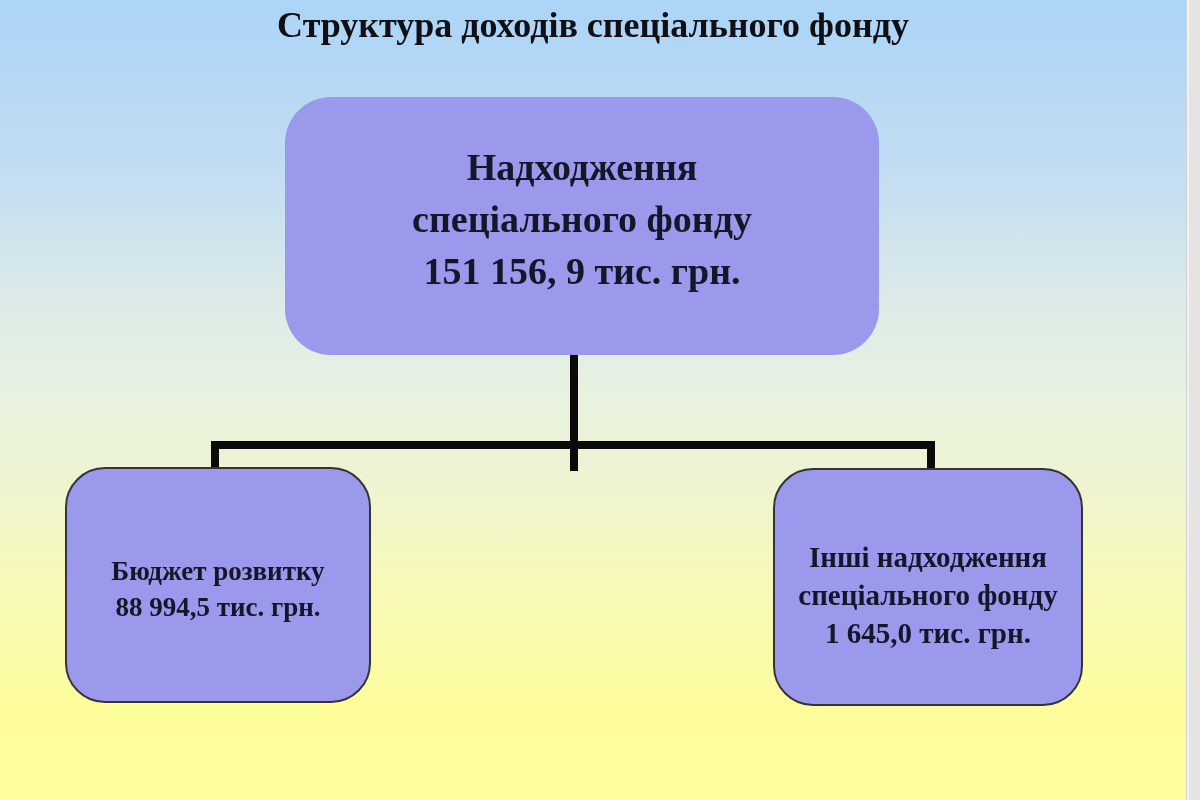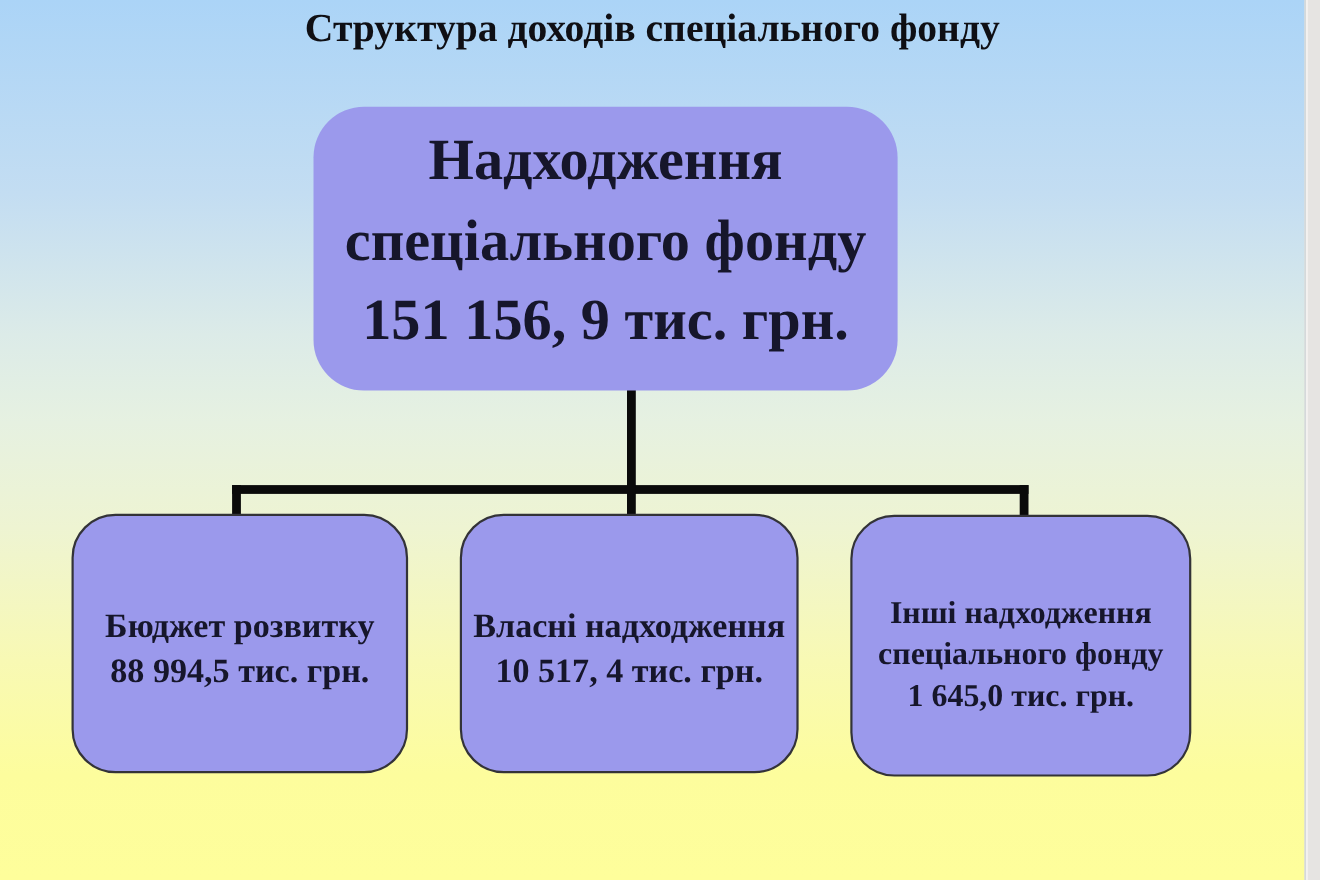--- a/index.html
+++ b/index.html
@@ -64,9 +64,9 @@
 
   .root-node {
     left: 285px; top: 97px;
-    width: 531px; height: 258px;
+    width: 594px; height: 258px;
     border-radius: 46px;
-    font-size: 53px;
+    font-size: 38px;
     line-height: 1.37;
     padding-bottom: 14px;
   }

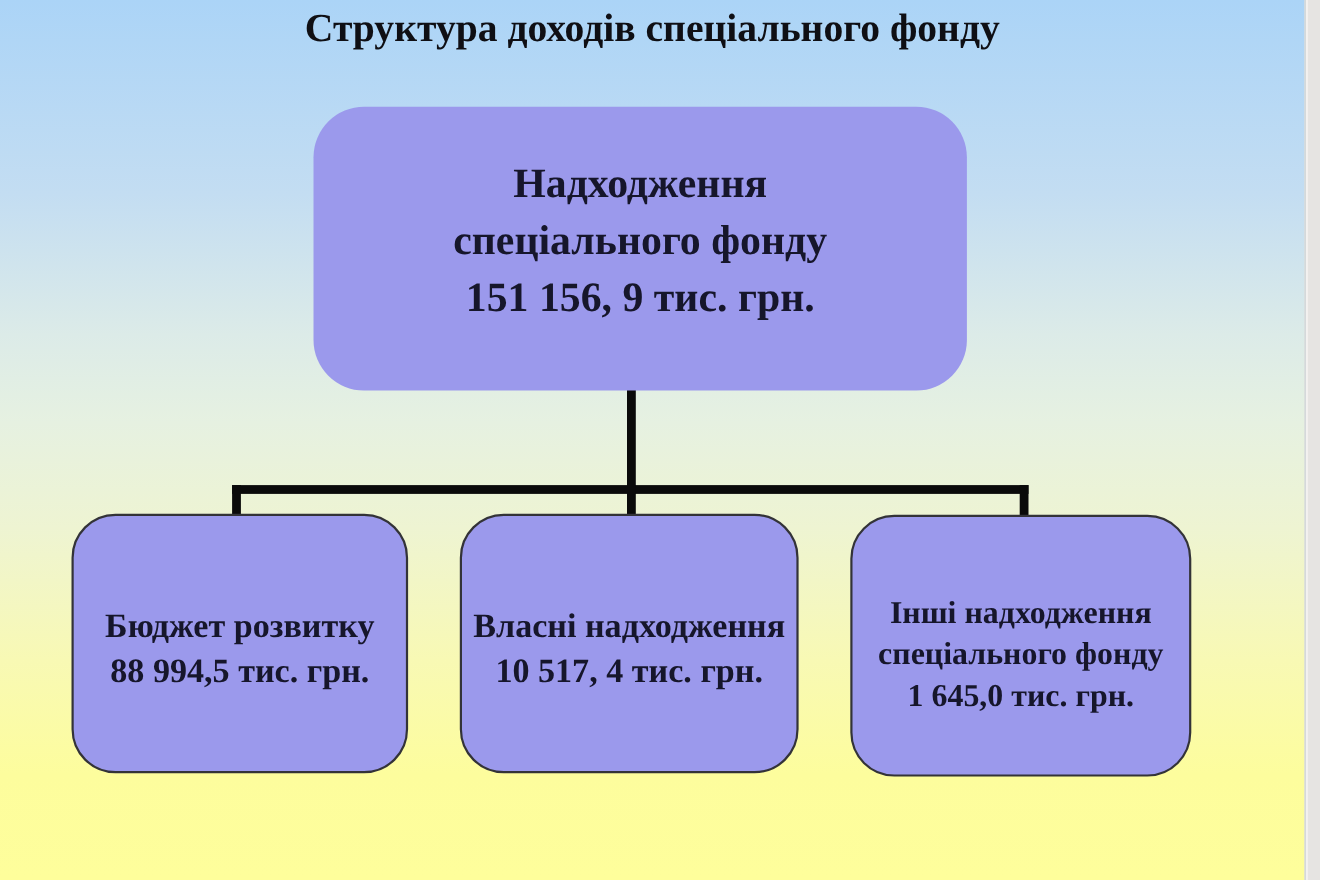--- a/index.html
+++ b/index.html
@@ -79,7 +79,7 @@
   .child-left {
     left: 65px; top: 467px;
     width: 306px; height: 236px;
-    font-size: 31px;
+    font-size: 27px;
     line-height: 1.32;
     padding-top: 10px;
   }

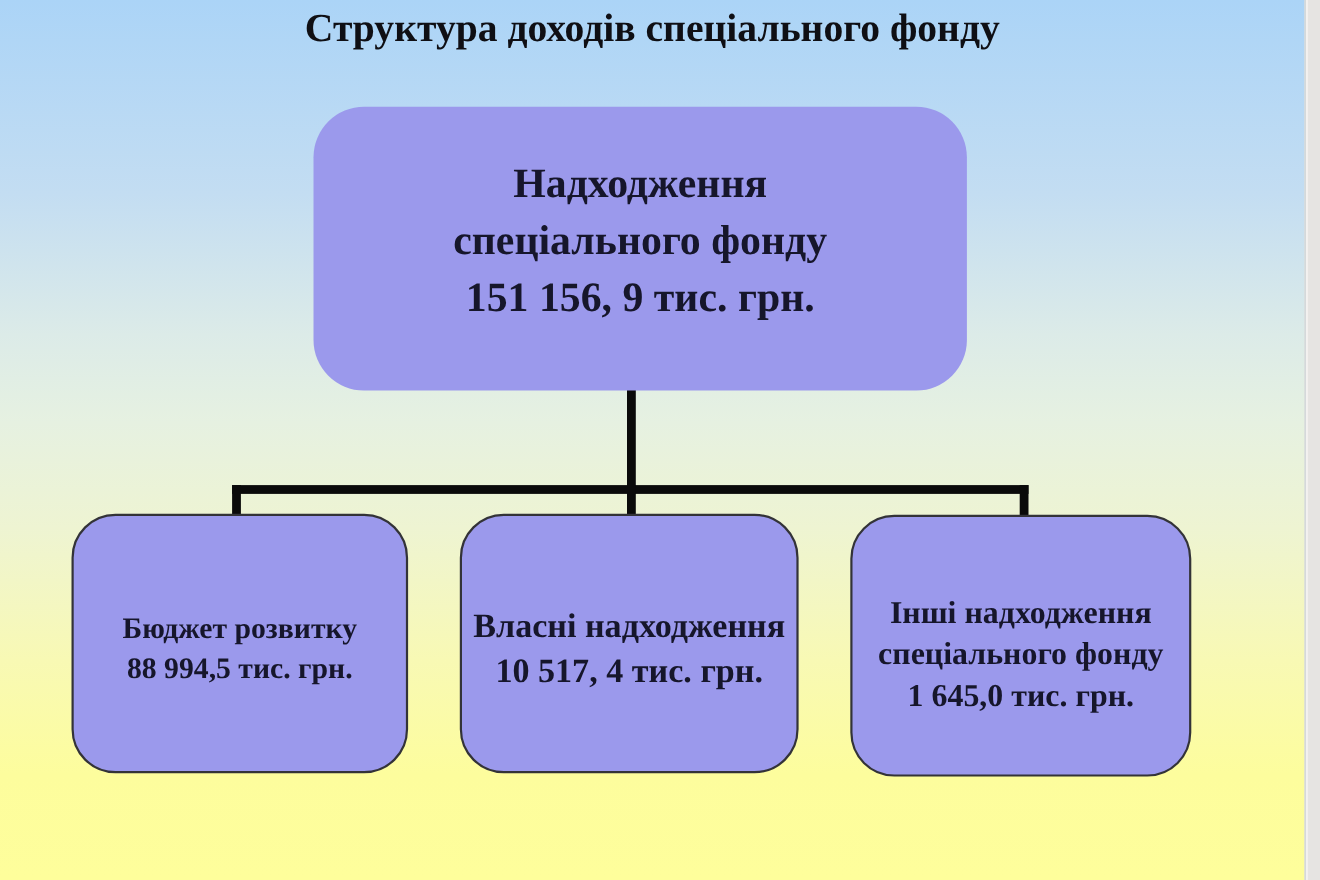--- a/index.html
+++ b/index.html
@@ -136,10 +136,6 @@
       <div>88 994,5 тис. грн.</div>
     </div>
 
-    <div class="node child-node child-mid">
-      <div>Власні надходження</div>
-      <div>10 517, 4 тис. грн.</div>
-    </div>
 
     <div class="node child-node child-right">
       <div>Інші надходження</div>

